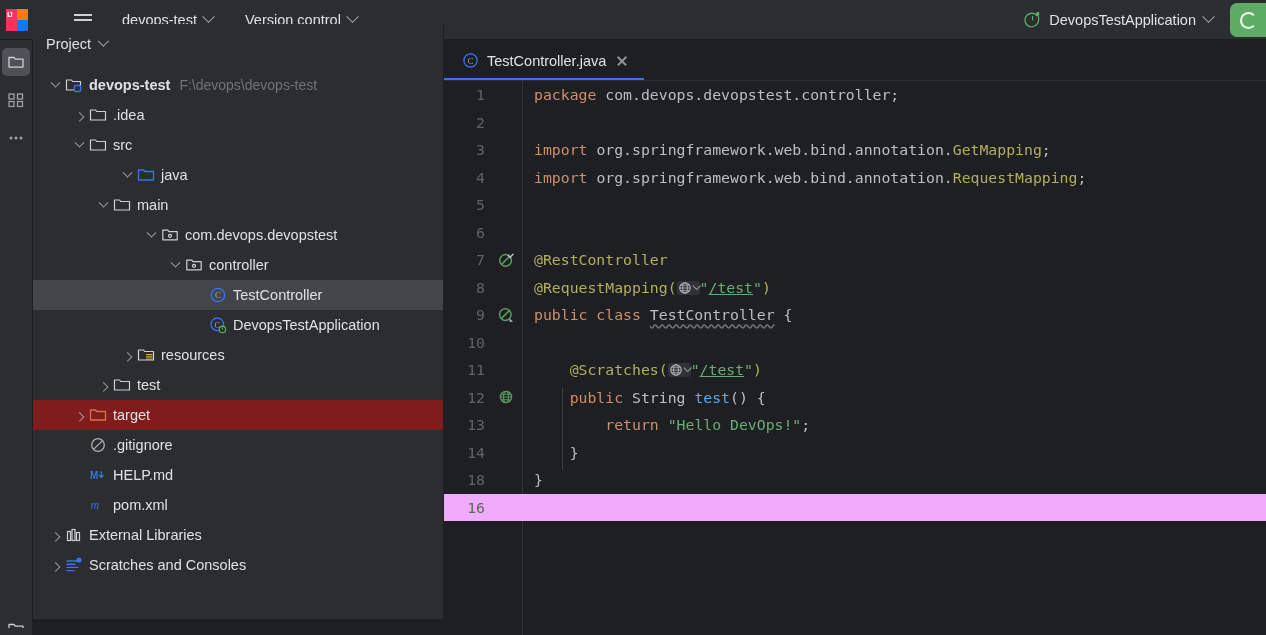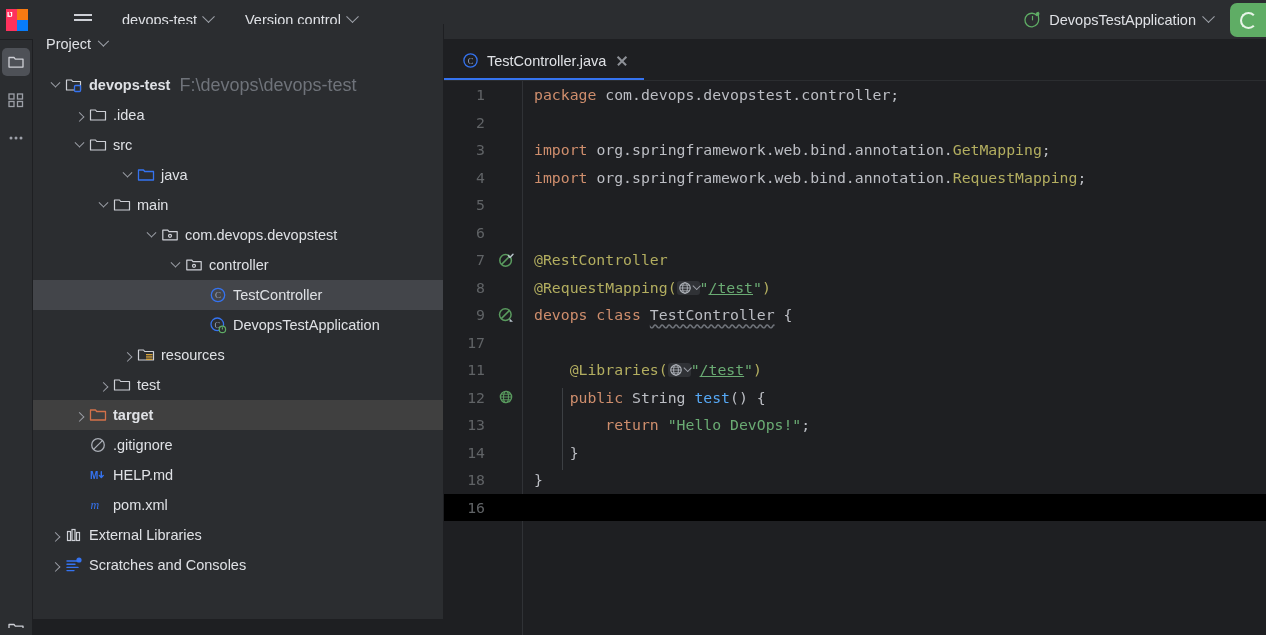--- a/index.html
+++ b/index.html
@@ -120,7 +120,7 @@
   .ticon { width: 18px; height: 18px; flex: none; margin-right: 6px; }
   .rlabel { color: #dfe1e5; }
   .rlabel.bold { font-weight: bold; }
-  .rpath { color: #6f737a; margin-left: 9px; font-size: 18px; }
+  .rpath { color: #6f737a; margin-left: 9px; font-size: 14px; }
 
   
   .editor-area {

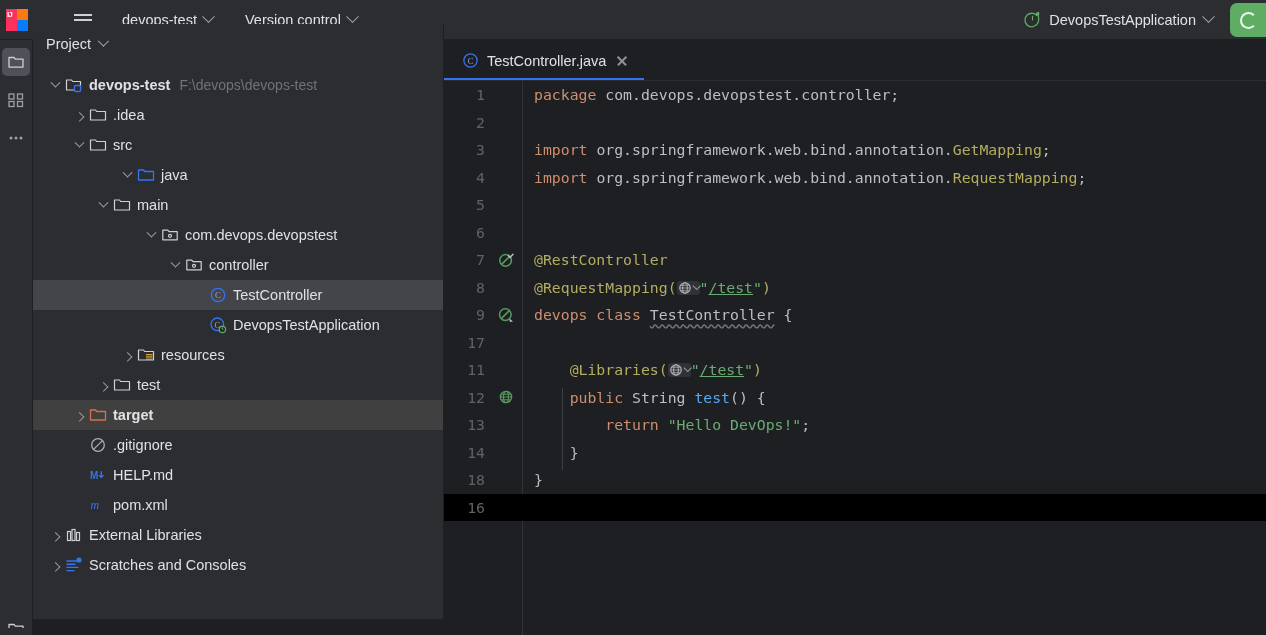--- a/index.html
+++ b/index.html
@@ -551,7 +551,7 @@
                 <path d="M11.6 11.4 15 14.8h-3.4z" fill="#b9c4cd"></path>
               </svg>
             </span>
-            <span class="code-text"><span class="kw">devops class</span> <span class="cls squig">TestController</span> <span class="plain">{</span></span>
+            <span class="code-text"><span class="kw">public class</span> <span class="cls squig">TestController</span> <span class="plain">{</span></span>
           </div>
           <div class="code-line">
             <span class="lineno">17</span>

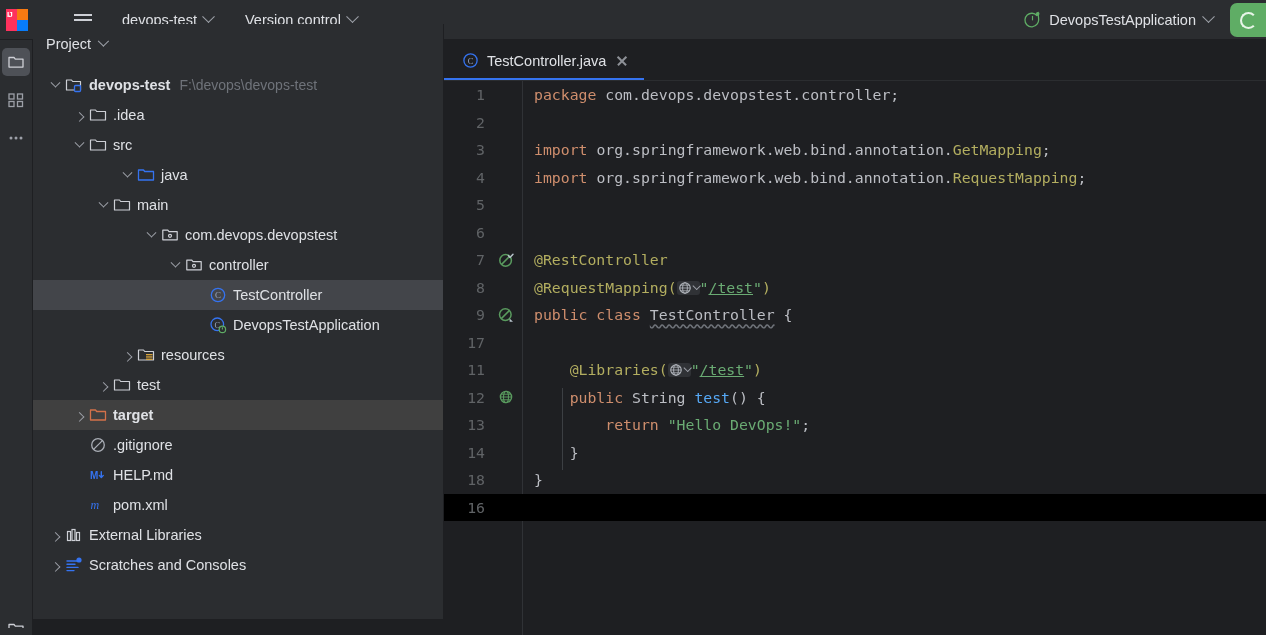--- a/index.html
+++ b/index.html
@@ -554,7 +554,7 @@
             <span class="code-text"><span class="kw">public class</span> <span class="cls squig">TestController</span> <span class="plain">{</span></span>
           </div>
           <div class="code-line">
-            <span class="lineno">17</span>
+            <span class="lineno">10</span>
             <span class="gutter-icon"></span>
             <span class="code-text"></span>
           </div>

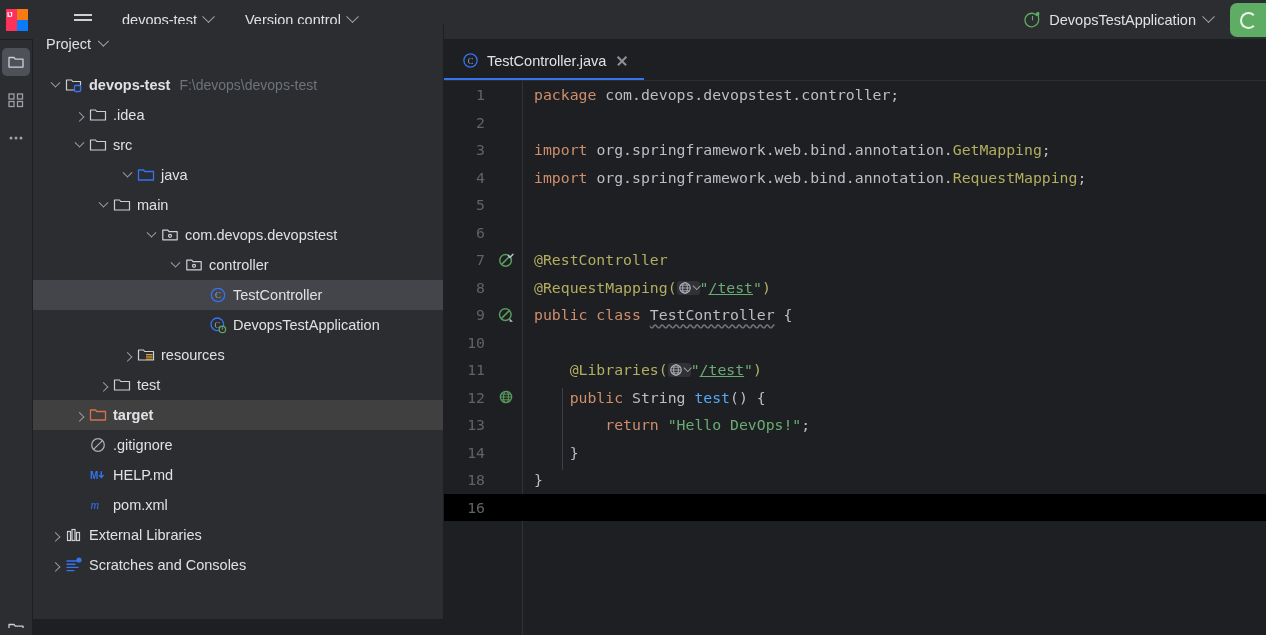--- a/index.html
+++ b/index.html
@@ -561,7 +561,7 @@
           <div class="code-line">
             <span class="lineno">11</span>
             <span class="gutter-icon"></span>
-            <span class="code-text">&nbsp;&nbsp;&nbsp;&nbsp;<span class="ann">@Libraries(</span><span class="globe-chip"><svg width="14" height="14" viewBox="0 0 16 16">
+            <span class="code-text">&nbsp;&nbsp;&nbsp;&nbsp;<span class="ann">@Scratches(</span><span class="globe-chip"><svg width="14" height="14" viewBox="0 0 16 16">
                   <circle cx="8" cy="8" r="6" fill="none" stroke="#b4b8bf" stroke-width="1.2"></circle>
                   <ellipse cx="8" cy="8" rx="2.7" ry="6" fill="none" stroke="#b4b8bf" stroke-width="1"></ellipse>
                   <path d="M2 8h12M3 4.8h10M3 11.2h10" stroke="#b4b8bf" stroke-width="0.9"></path>

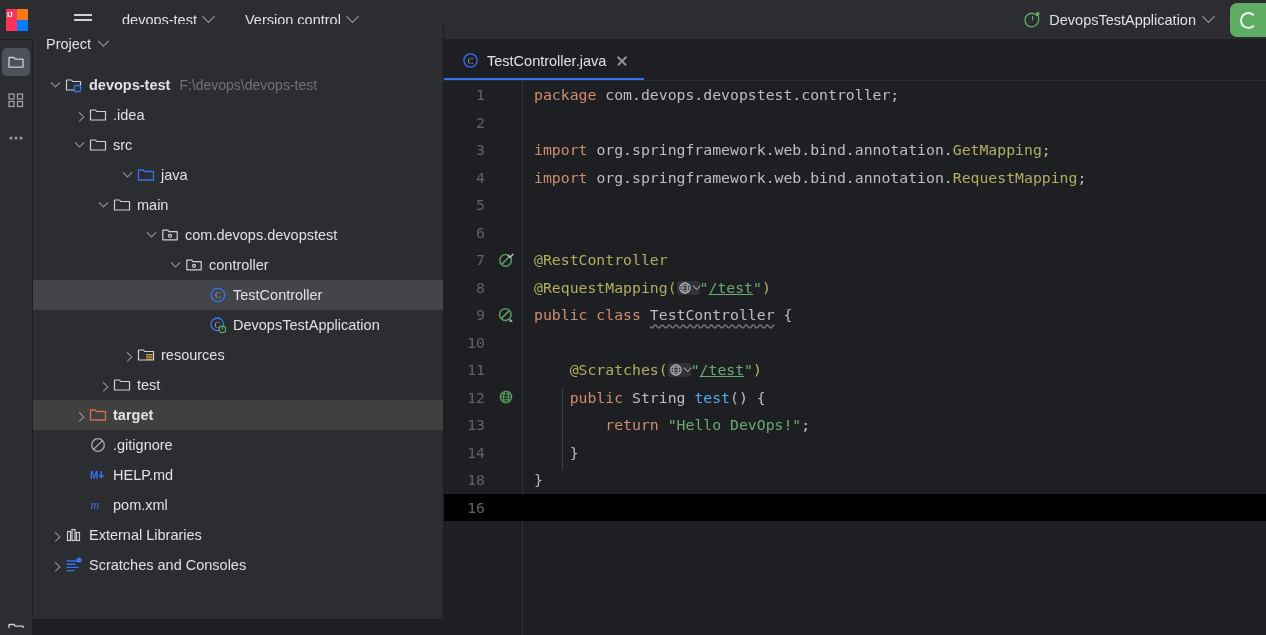--- a/index.html
+++ b/index.html
@@ -106,7 +106,7 @@
     cursor: pointer; padding-right: 6px; white-space: nowrap;
   }
   .row.selected { background: #43454a; }
-  .row.excluded { background: #404040; font-weight: bold; }
+  .row.excluded { background: #7f1d1d; }
   .arrow {
     width: 16px; height: 16px; flex: none; margin-right: 2px;
     display: flex; align-items: center; justify-content: center;

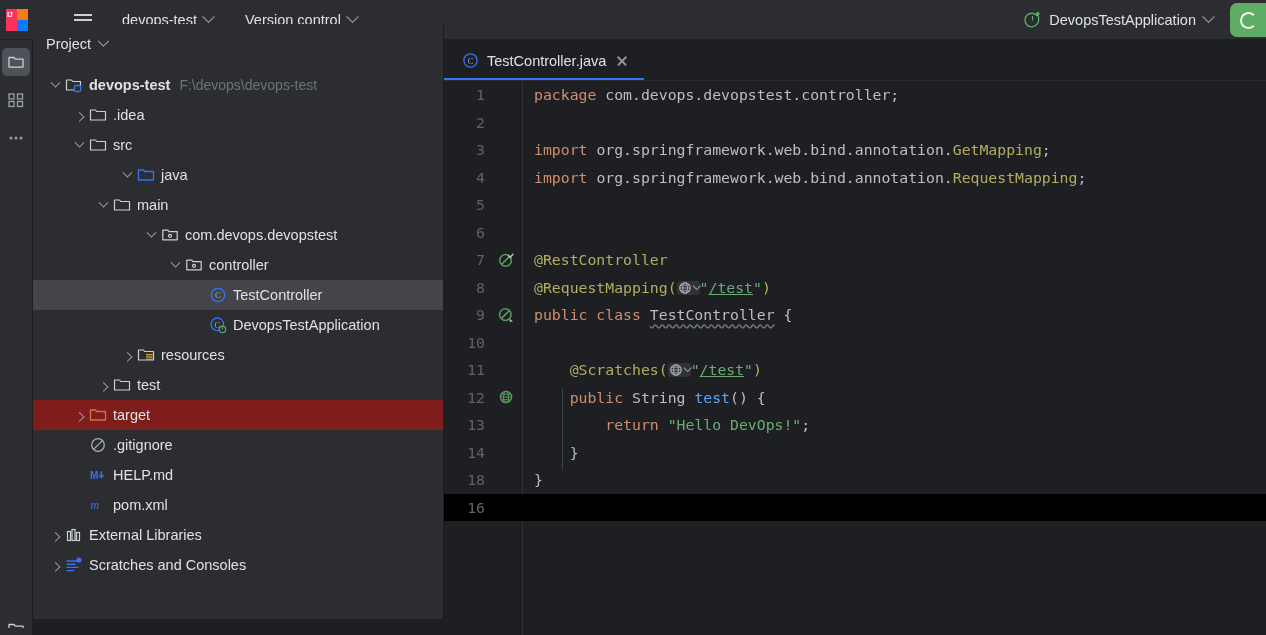--- a/index.html
+++ b/index.html
@@ -161,7 +161,7 @@
   .code-line {
     height: 27.5px; display: flex; align-items: center; position: relative;
   }
-  .code-line.caret { background: #000000; }
+  .code-line.caret { background: #f0abfc; }
   .lineno {
     width: 46px; text-align: right; color: #606366;
     flex: none; padding-right: 5px;

